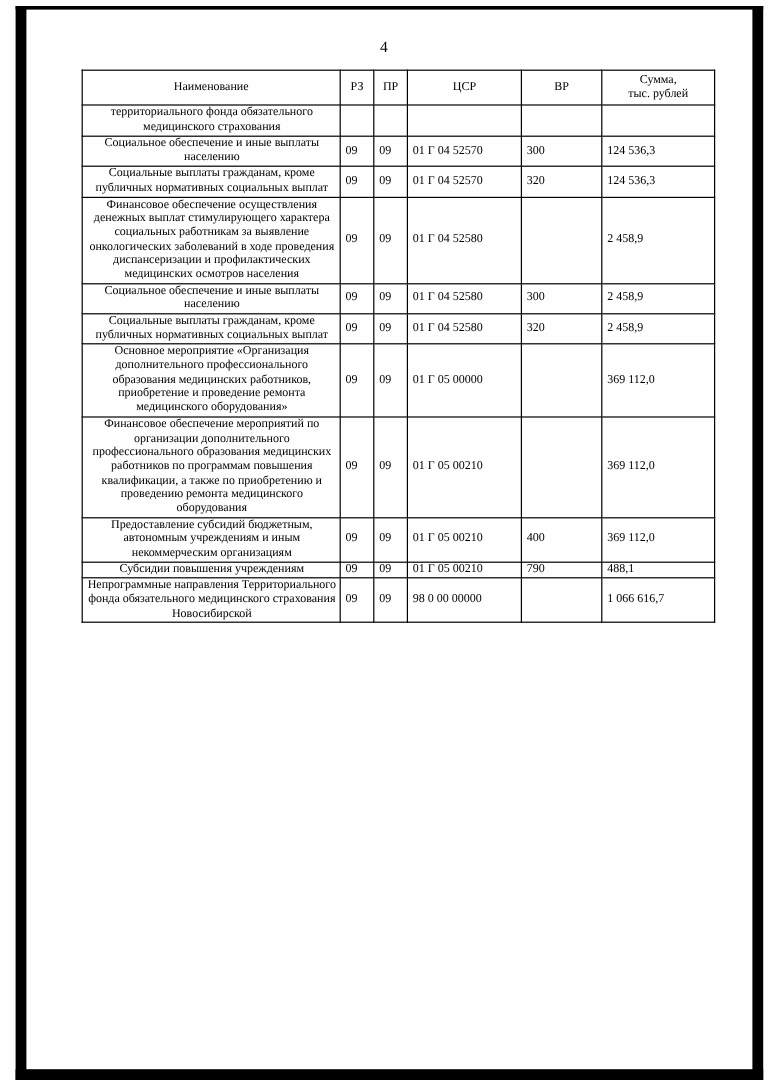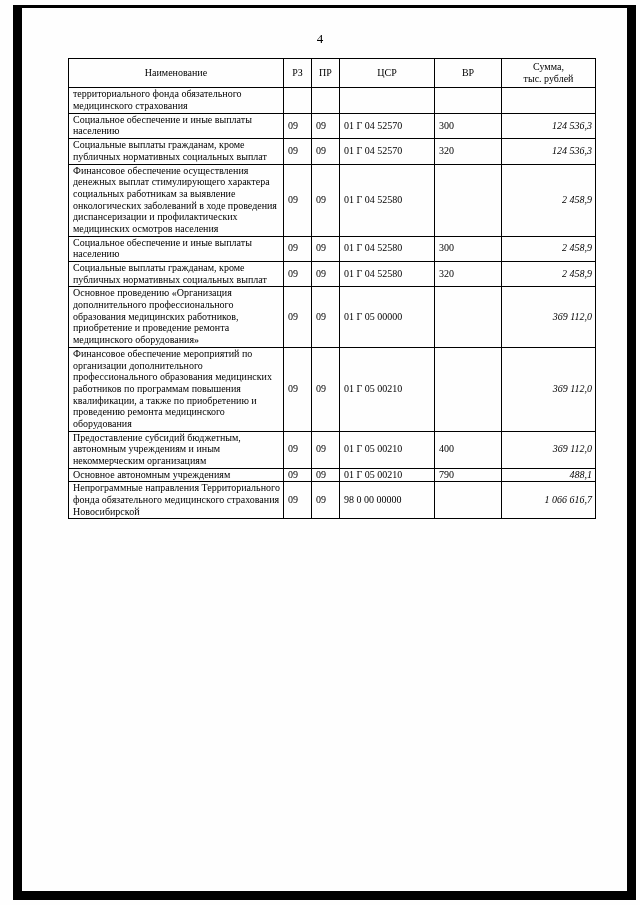--- a/index.html
+++ b/index.html
@@ -55,7 +55,7 @@
     padding: 2px 2px 3px 2px;
   }
   td.cell-name {
-    text-align: left;
+    text-align: center;
     vertical-align: top;
   }
   td.cell-rz, td.cell-pr, td.cell-csr, td.cell-vr {

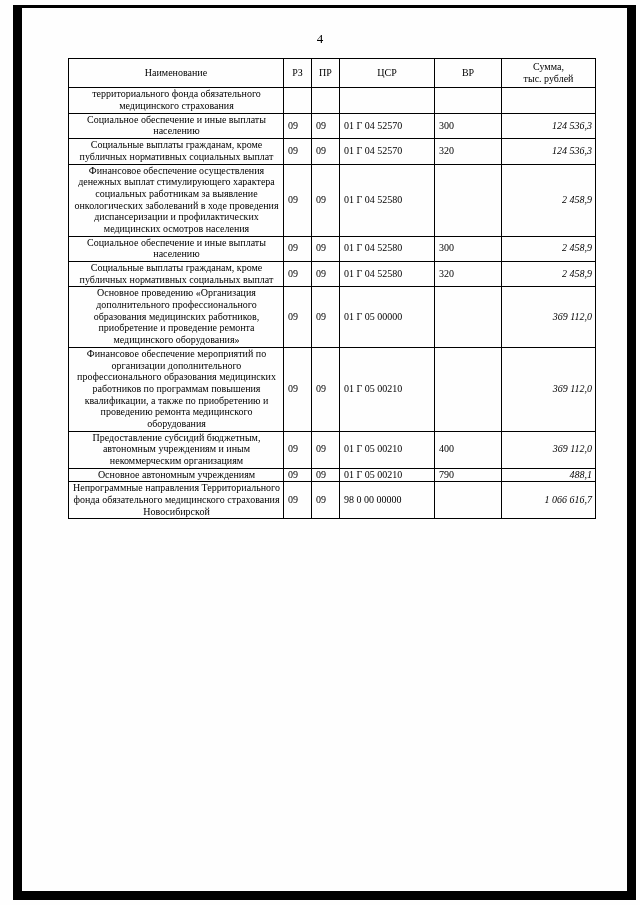--- a/index.html
+++ b/index.html
@@ -64,11 +64,10 @@
     white-space: nowrap;
   }
   td.cell-sum {
-    text-align: right;
+    text-align: left;
     vertical-align: middle;
     white-space: nowrap;
     padding-right: 10px;
-    font-style: italic;
   }
 </style>
 </head>

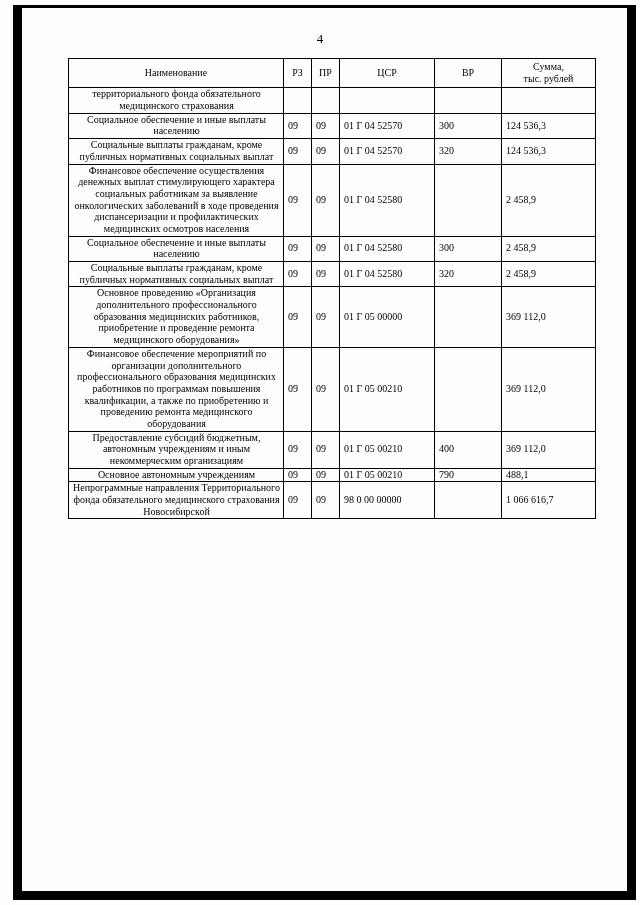--- a/index.html
+++ b/index.html
@@ -152,7 +152,7 @@
           <td class="cell-sum">2 458,9</td>
         </tr>
         <tr>
-          <td class="cell-name">Основное проведению «Организация дополнительного профессионального образования медицинских работников, приобретение и проведение ремонта медицинского оборудования»</td>
+          <td class="cell-name">Основное мероприятие «Организация дополнительного профессионального образования медицинских работников, приобретение и проведение ремонта медицинского оборудования»</td>
           <td class="cell-rz">09</td>
           <td class="cell-pr">09</td>
           <td class="cell-csr">01 Г 05 00000</td>

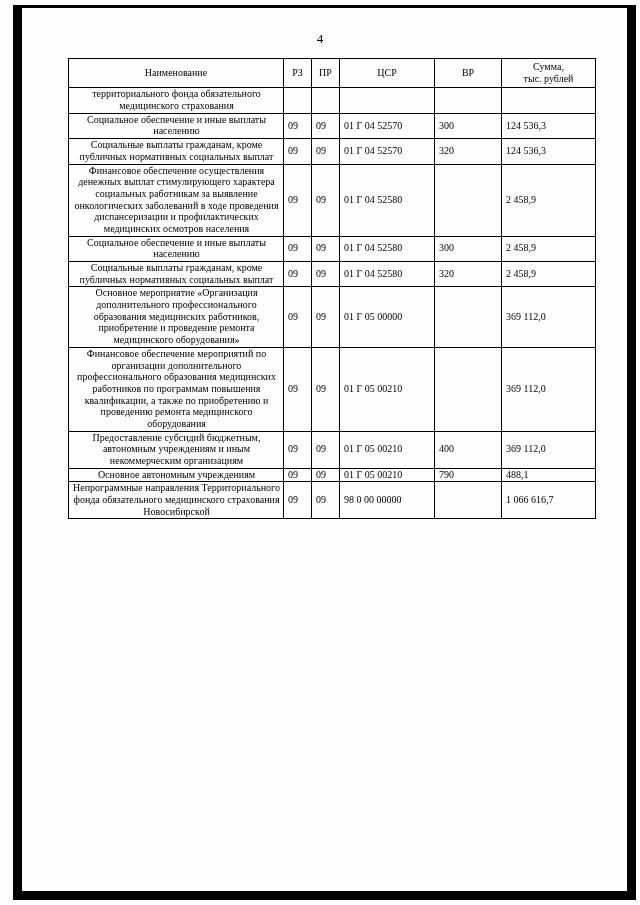--- a/index.html
+++ b/index.html
@@ -176,7 +176,7 @@
           <td class="cell-sum">369 112,0</td>
         </tr>
         <tr>
-          <td class="cell-name">Основное автономным учреждениям</td>
+          <td class="cell-name">Субсидии повышения учреждениям</td>
           <td class="cell-rz">09</td>
           <td class="cell-pr">09</td>
           <td class="cell-csr">01 Г 05 00210</td>

